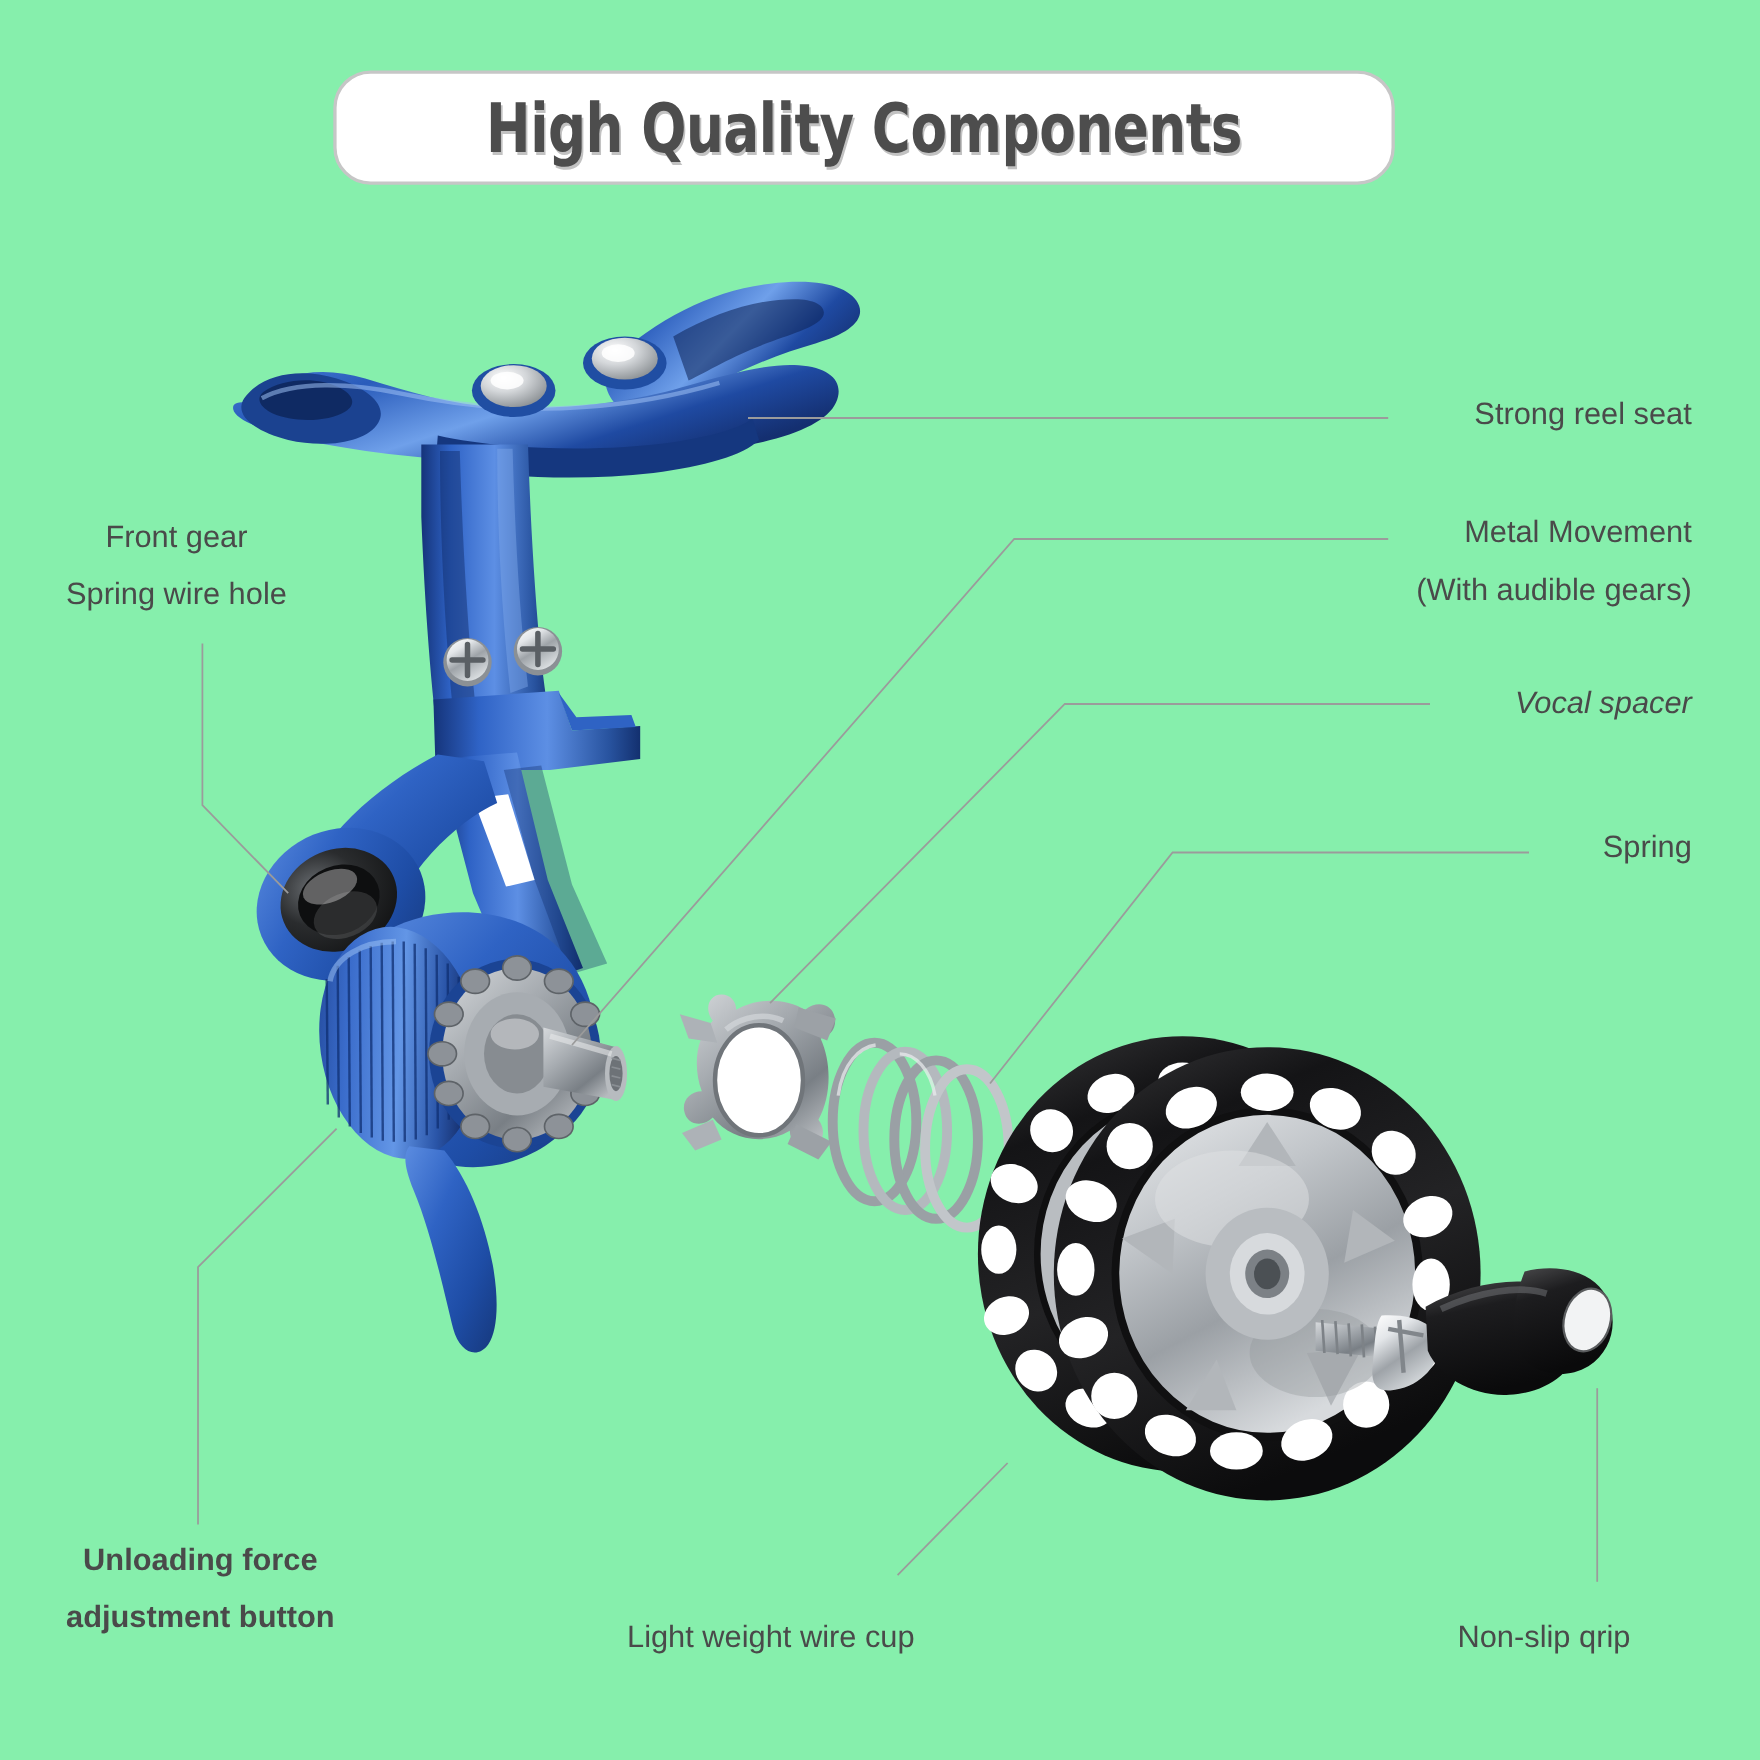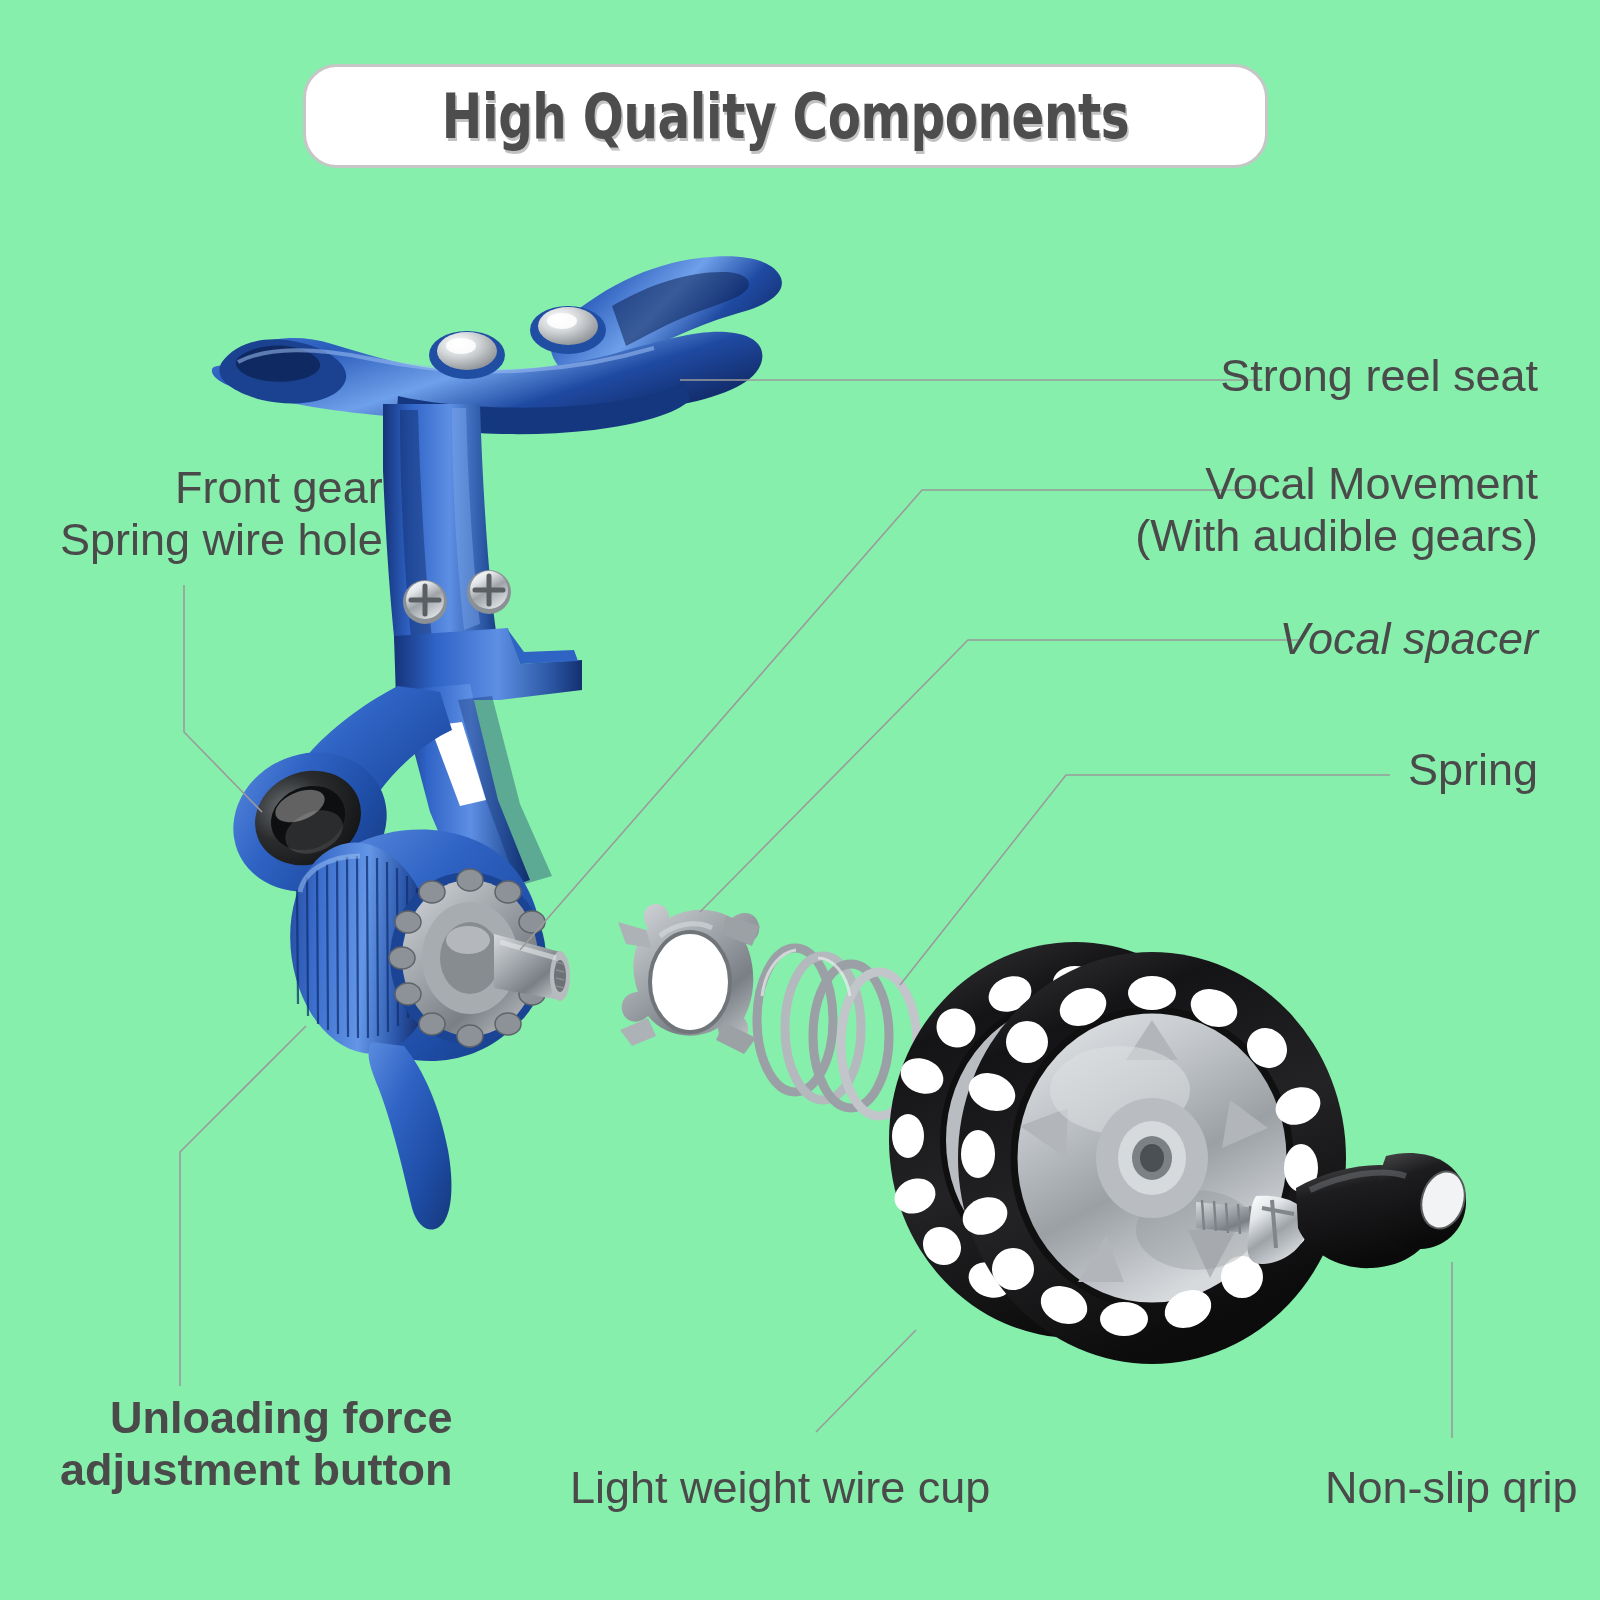--- a/index.html
+++ b/index.html
@@ -52,7 +52,7 @@
   .label {
     position: absolute;
     font-family: "Liberation Sans", sans-serif;
-    font-size: 45px;
+    font-size: 28px;
     line-height: 52px;
     color: #4a4a4a;
     white-space: nowrap;

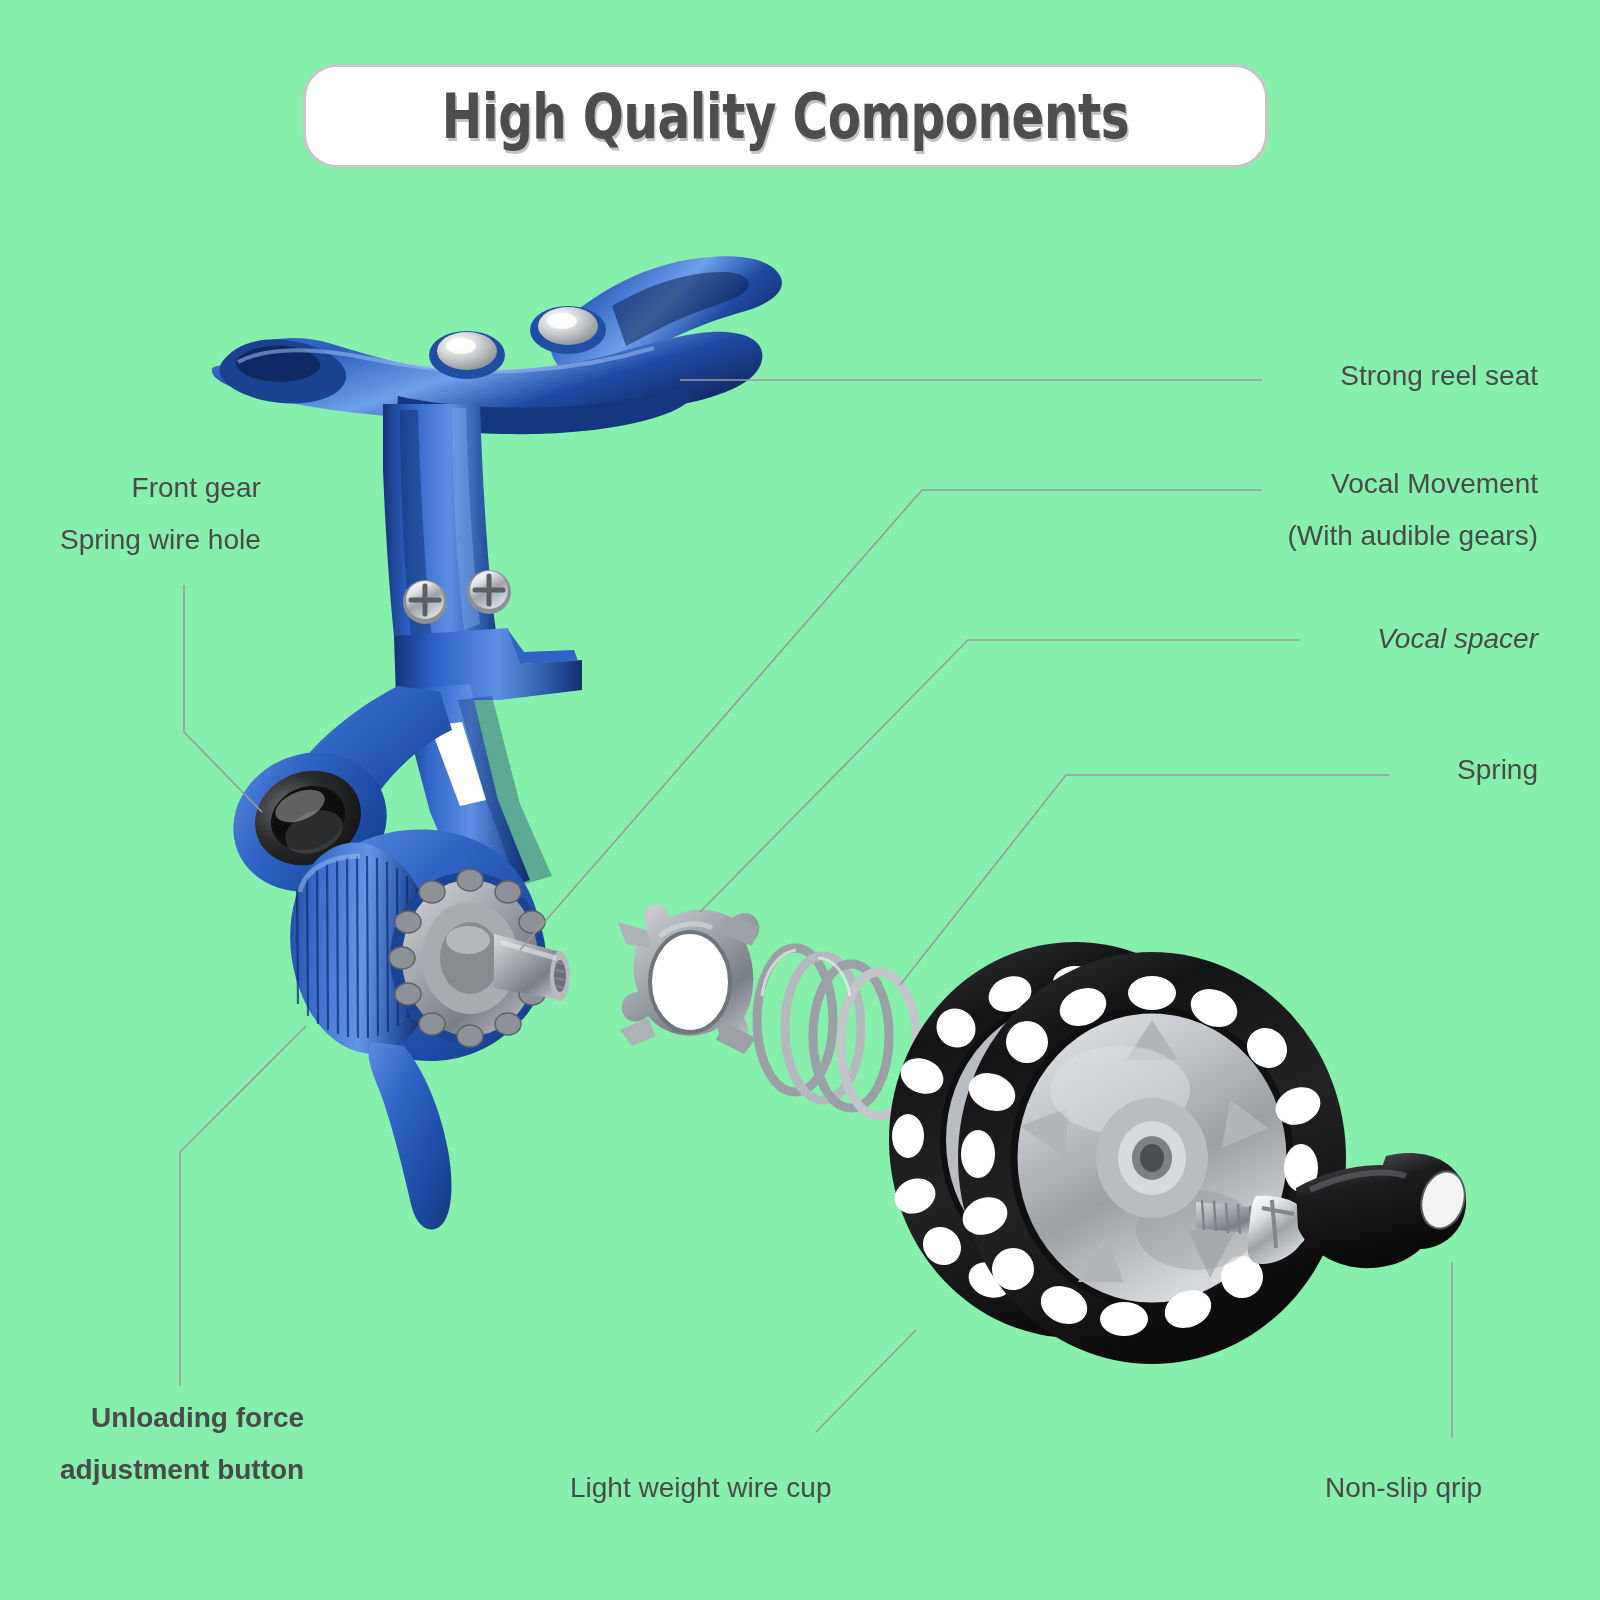--- a/index.html
+++ b/index.html
@@ -58,7 +58,7 @@
     white-space: nowrap;
   }
   .label.r { text-align: right; }
-  .label.l { text-align: right; }
+  .label.l { text-align: center; }
 
   
   #leaders {

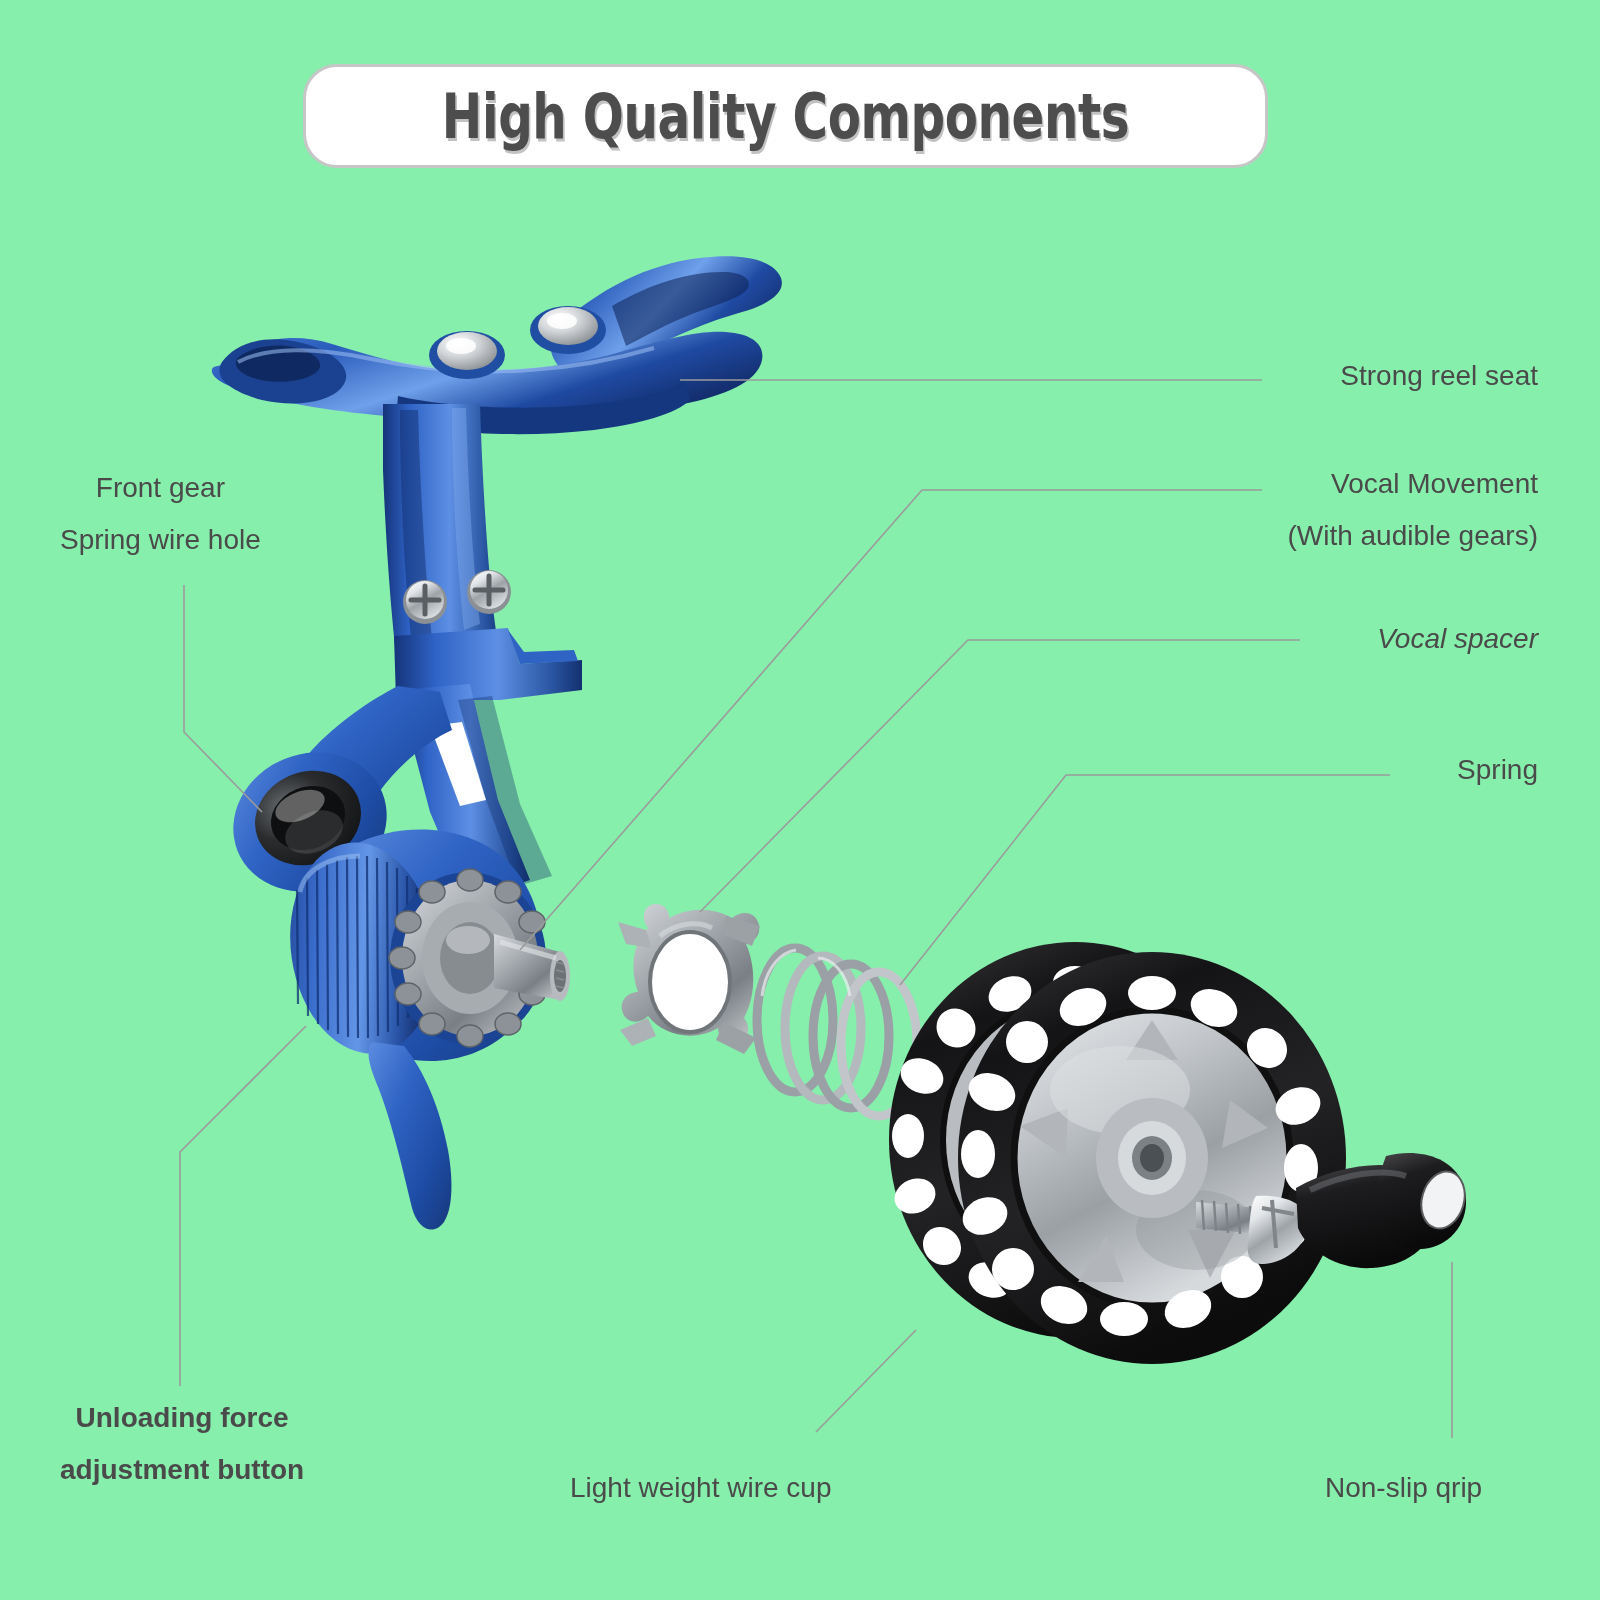--- a/index.html
+++ b/index.html
@@ -447,7 +447,7 @@
   </div>
 
   <div class="label r" style="left:900px; top:458px; width:638px;">
-    <div>Vocal Movement</div>
+    <div>Metal Movement</div>
     <div>(With audible gears)</div>
   </div>
 

